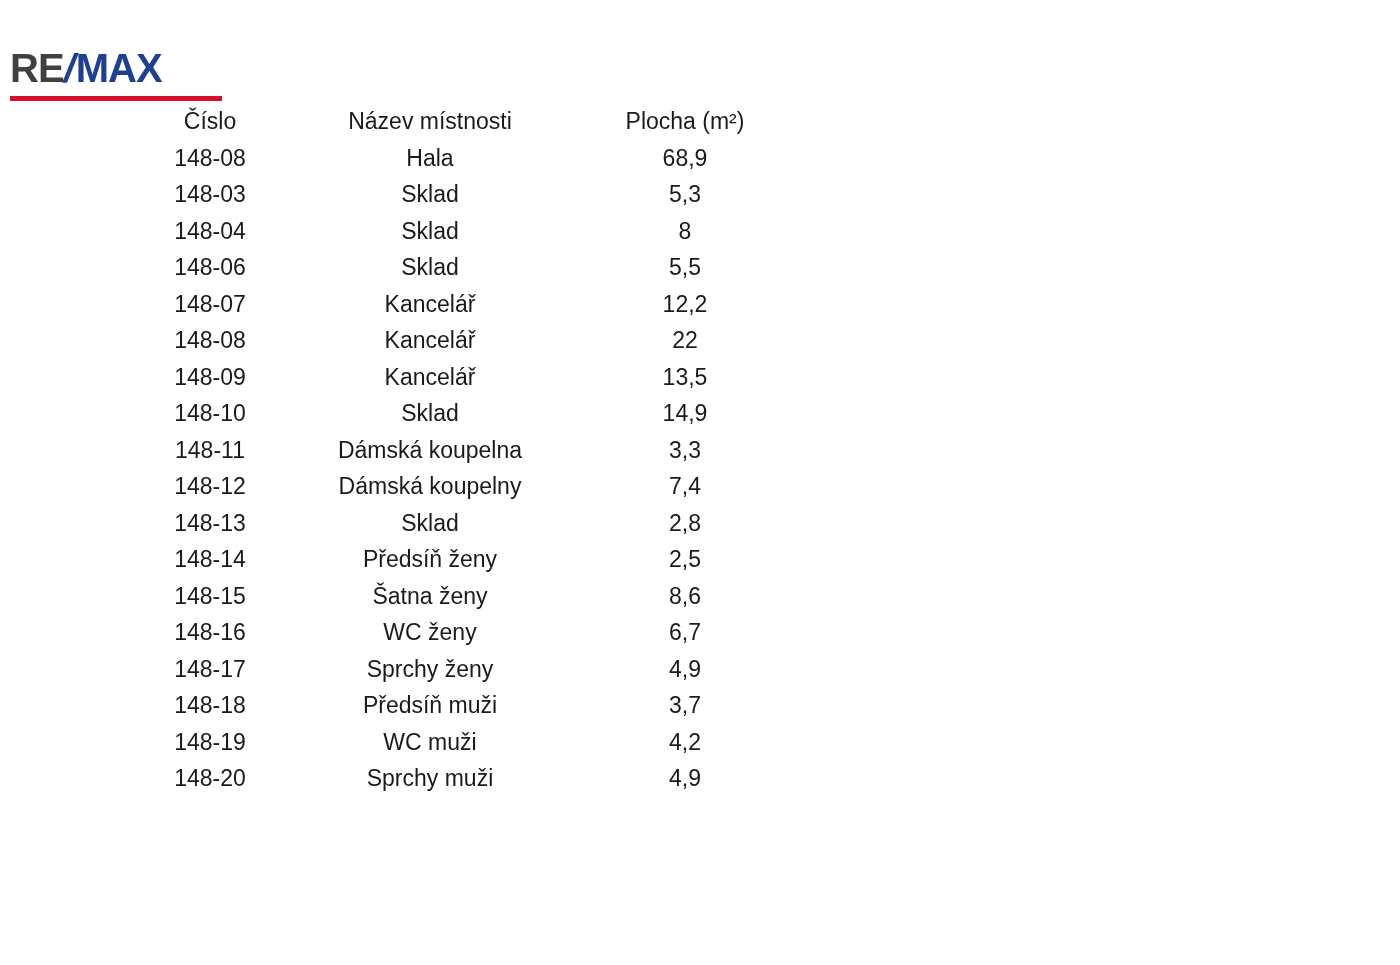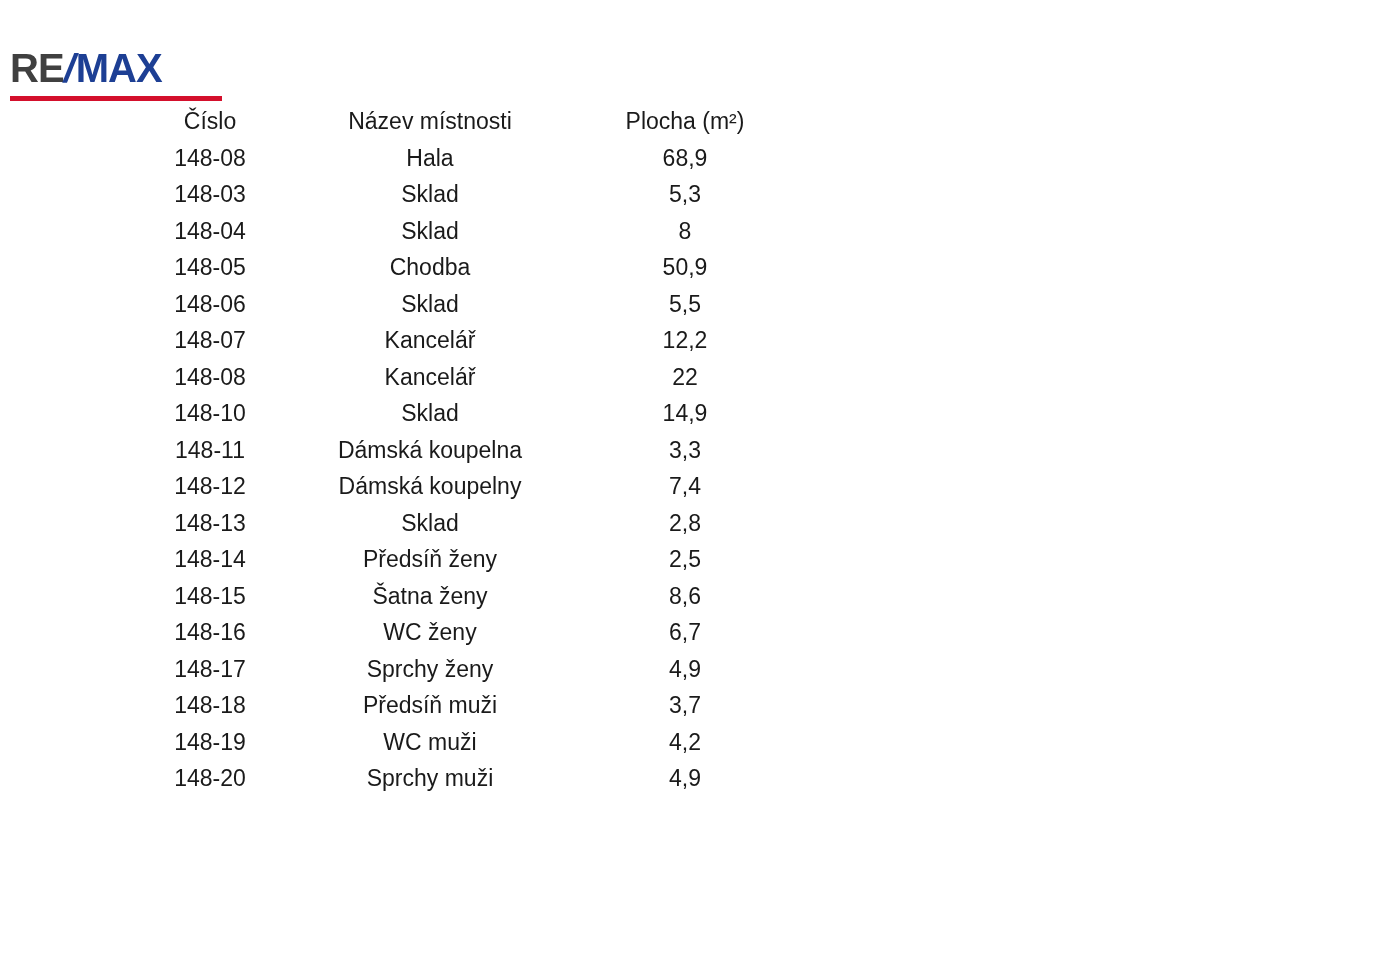--- a/index.html
+++ b/index.html
@@ -114,11 +114,6 @@
         <td class="col-area">8</td>
       </tr>
       <tr>
-        <td class="col-number">148-05</td>
-        <td class="col-name">Chodba</td>
-        <td class="col-area">50,9</td>
-      </tr>
-      <tr>
         <td class="col-number">148-06</td>
         <td class="col-name">Sklad</td>
         <td class="col-area">5,5</td>

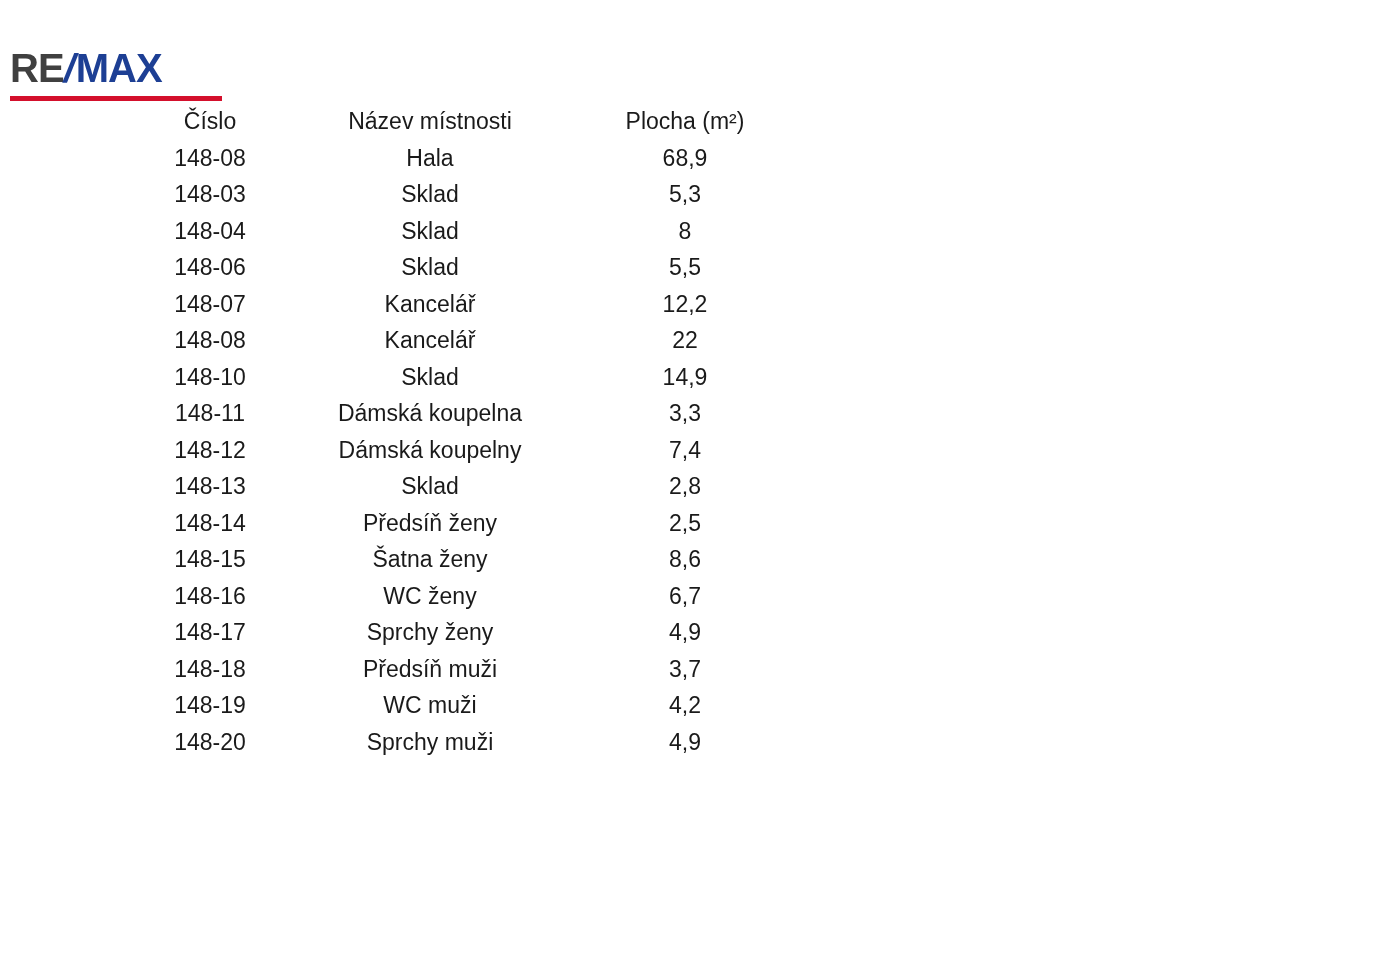--- a/index.html
+++ b/index.html
@@ -129,6 +129,11 @@
         <td class="col-area">22</td>
       </tr>
       <tr>
+        <td class="col-number">148-09</td>
+        <td class="col-name">Kancelář</td>
+        <td class="col-area">13,5</td>
+      </tr>
+      <tr>
         <td class="col-number">148-10</td>
         <td class="col-name">Sklad</td>
         <td class="col-area">14,9</td>

